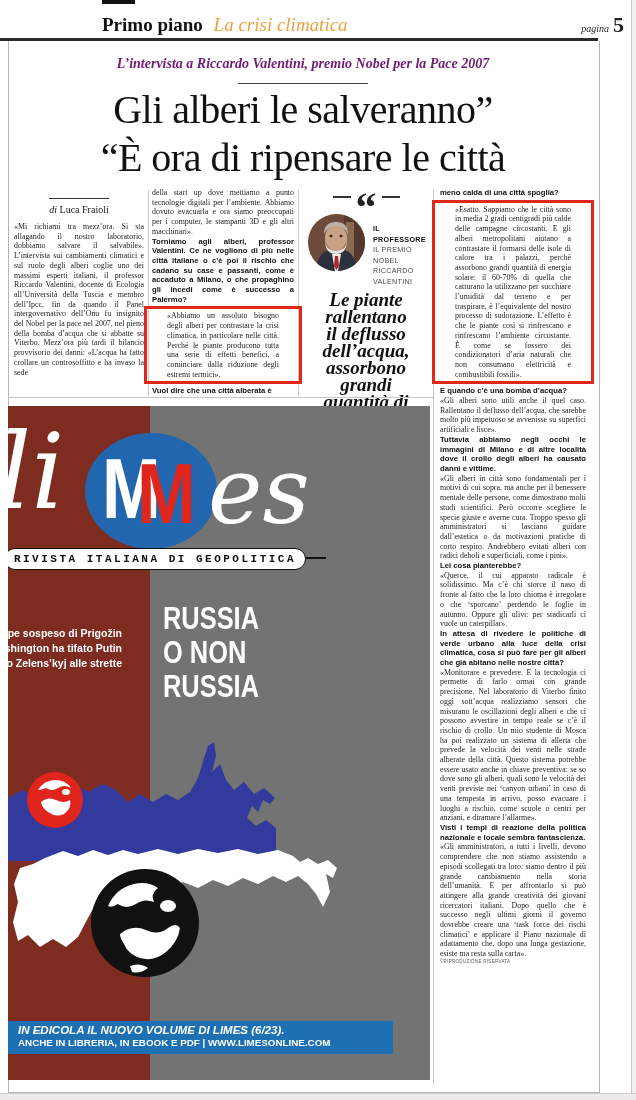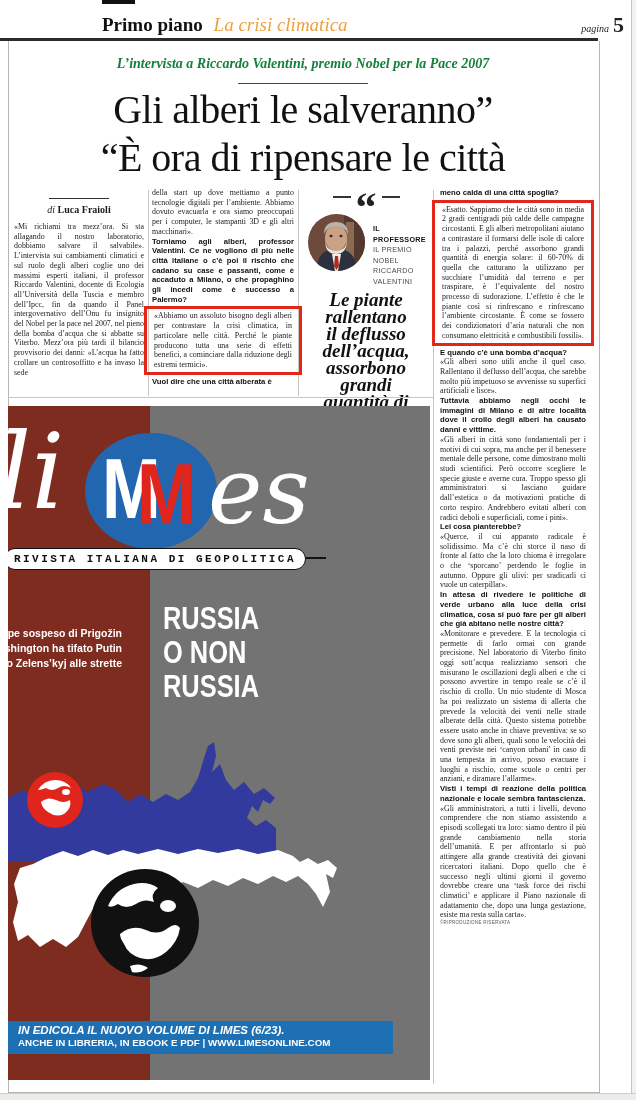--- a/index.html
+++ b/index.html
@@ -25,7 +25,7 @@
   .bottom-strip{left:0;top:1093px;width:636px;height:7px;background:#edecea;border-top:1px solid #cfcdc8;}
 
   .subtitle{left:8px;top:56px;width:590px;text-align:center;
-            font-weight:bold;font-style:italic;font-size:14px;color:#15803d;}
+            font-weight:bold;font-style:italic;font-size:14px;color:#701a75;}
   .subtitle-rule{left:238px;top:83px;width:130px;height:1px;background:#444;}
   .headline{left:8px;top:86px;width:590px;text-align:center;font-size:40px;line-height:48px;
             color:#111;letter-spacing:-0.5px;}

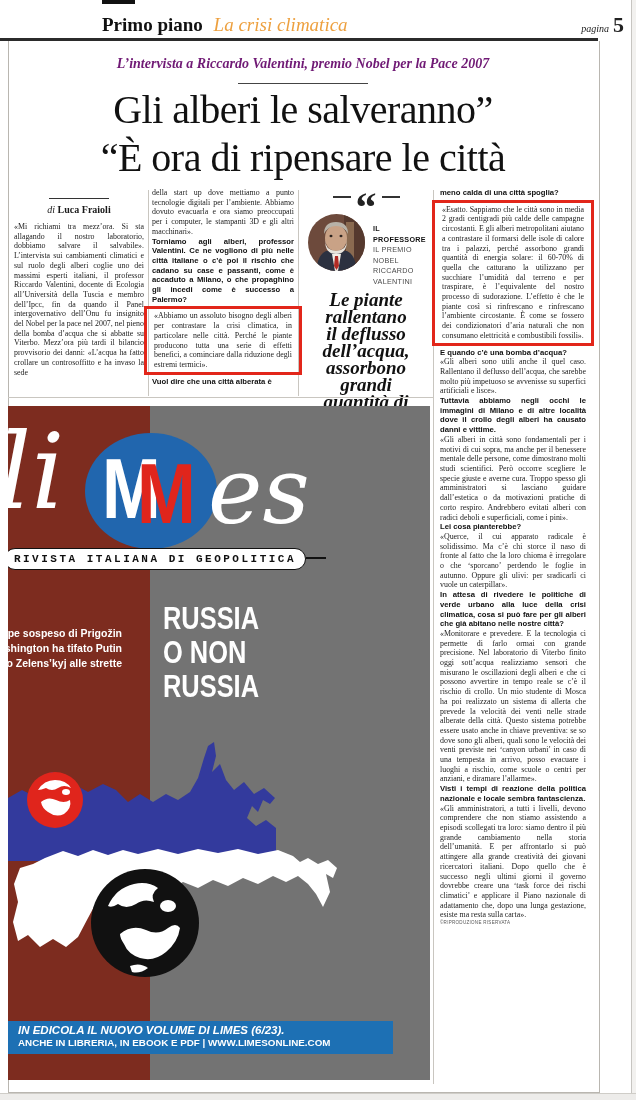--- a/index.html
+++ b/index.html
@@ -41,7 +41,7 @@
   .byline-rule{width:60px;height:1px;background:#333;margin:6px auto 5px auto;}
   .byline{text-align:center;font-size:10px;margin-bottom:7px;}
   .byline .di{font-style:italic;}
-  .byline .nm{font-weight:bold;}
+  .byline .nm{font-weight:normal;}
   .col2{left:152px;top:188px;width:142px;}
   .col4{left:440px;top:188px;width:146px;}
   .copyright{font-size:4.5px;color:#555;letter-spacing:0.3px;font-family:"Liberation Sans",sans-serif;}

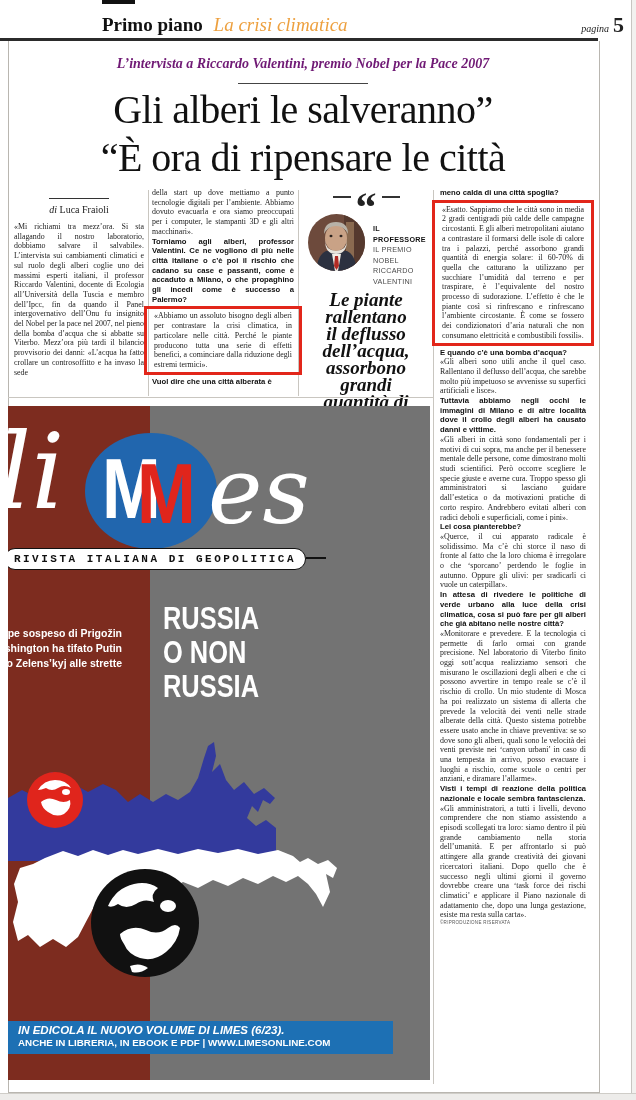--- a/index.html
+++ b/index.html
@@ -35,7 +35,7 @@
   .body-txt{font-size:7.9px;line-height:9.7px;text-align:justify;color:#222;}
   .q{font-family:"Liberation Sans",sans-serif;font-weight:bold;font-size:7.7px;line-height:9.7px;
      text-align:justify;color:#111;}
-  .redbox{border:3px solid #e2261a;padding:2px 7px;margin:2px -8px 2px -8px;}
+  .redbox{border:3px solid #e2261a;padding:2px 20px;margin:2px -8px 2px -8px;}
 
   .col1{left:14px;top:192px;width:130px;}
   .byline-rule{width:60px;height:1px;background:#333;margin:6px auto 5px auto;}

